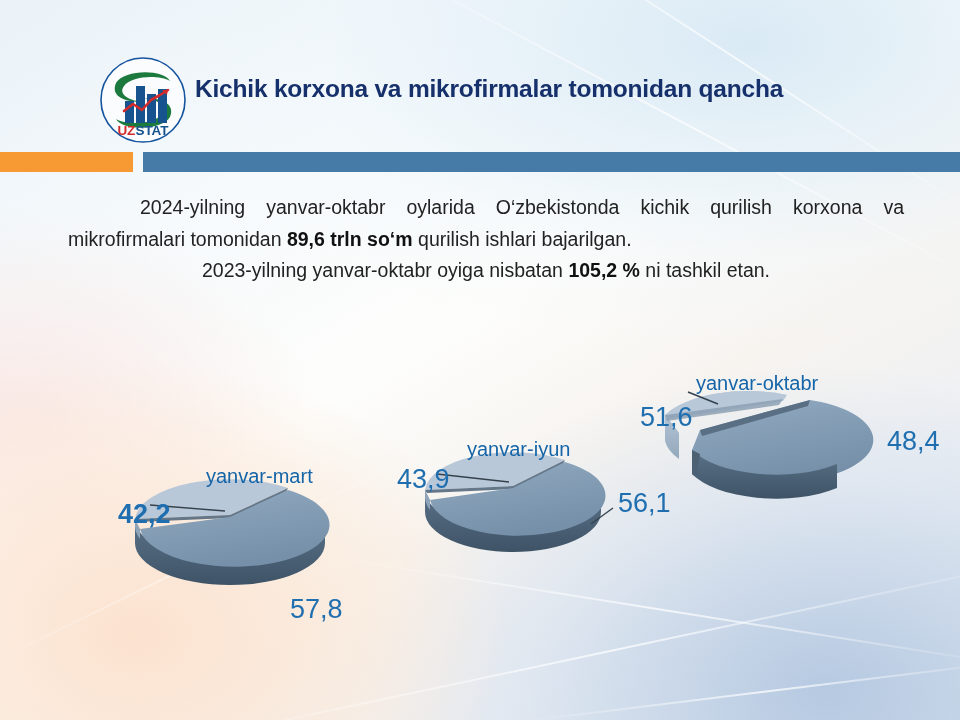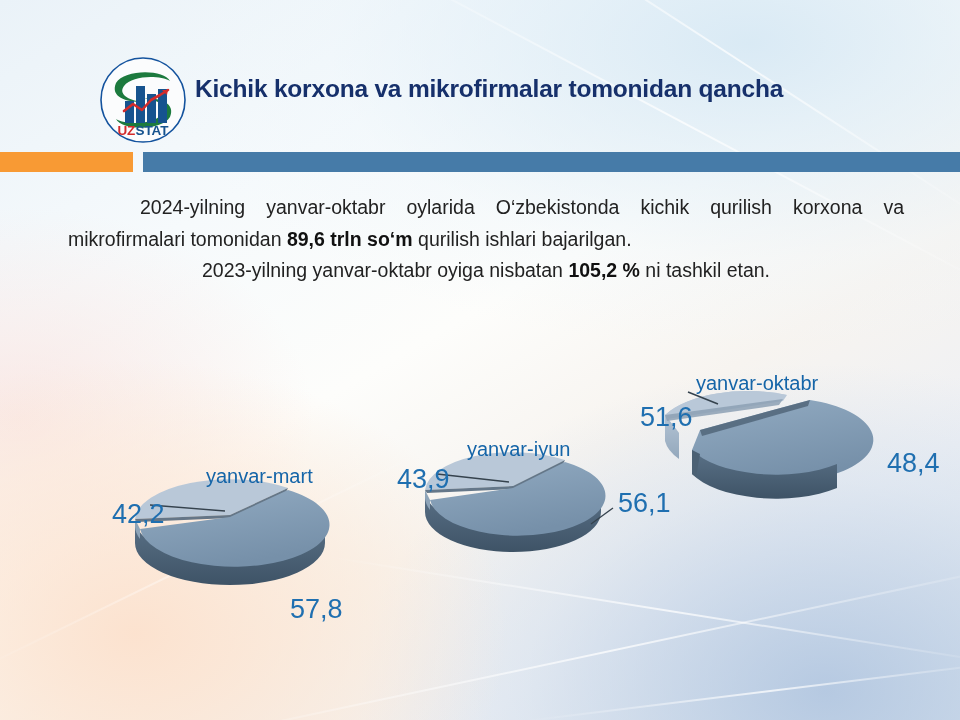--- a/index.html
+++ b/index.html
@@ -158,7 +158,7 @@
   <div class="pie-wrap" style="left:640px;top:368px;">
     <div class="pie-title" style="left:56px;top:4px;">yanvar-oktabr</div>
     <div class="pie-val" style="left:0px;top:34px;">51,6</div>
-    <div class="pie-val" style="left:247px;top:58px;margin-top:22px;">48,4</div>
+    <div class="pie-val" style="left:247px;top:58px;">48,4</div>
     <svg width="300" height="160" viewBox="0 0 300 160">
       <defs>
         <linearGradient id="sideDark3" x1="0" y1="0" x2="0" y2="1">

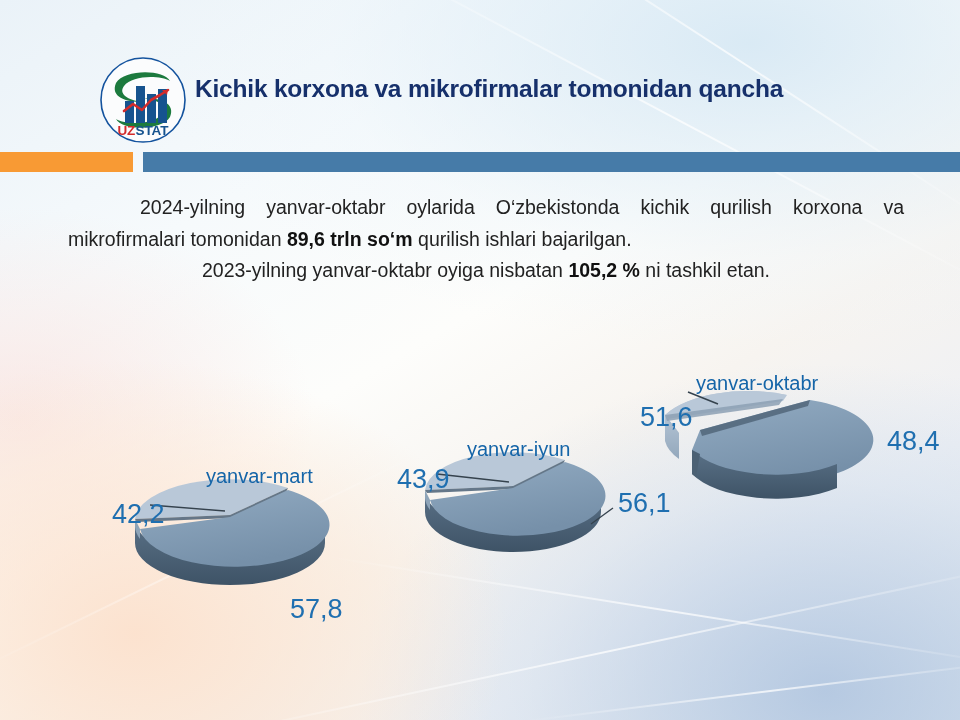--- a/index.html
+++ b/index.html
@@ -101,7 +101,7 @@
 
   <div class="pie-wrap" style="left:110px;top:455px;">
     <div class="pie-title" style="left:96px;top:10px;">yanvar-mart</div>
-    <div class="pie-val" style="left:2px;top:44px;">42,2</div>
+    <div class="pie-val" style="left:8px;top:44px;font-weight:bold;">42,2</div>
     <div class="pie-val" style="left:180px;top:139px;">57,8</div>
     <svg width="260" height="160" viewBox="0 0 260 160">
       <defs>

